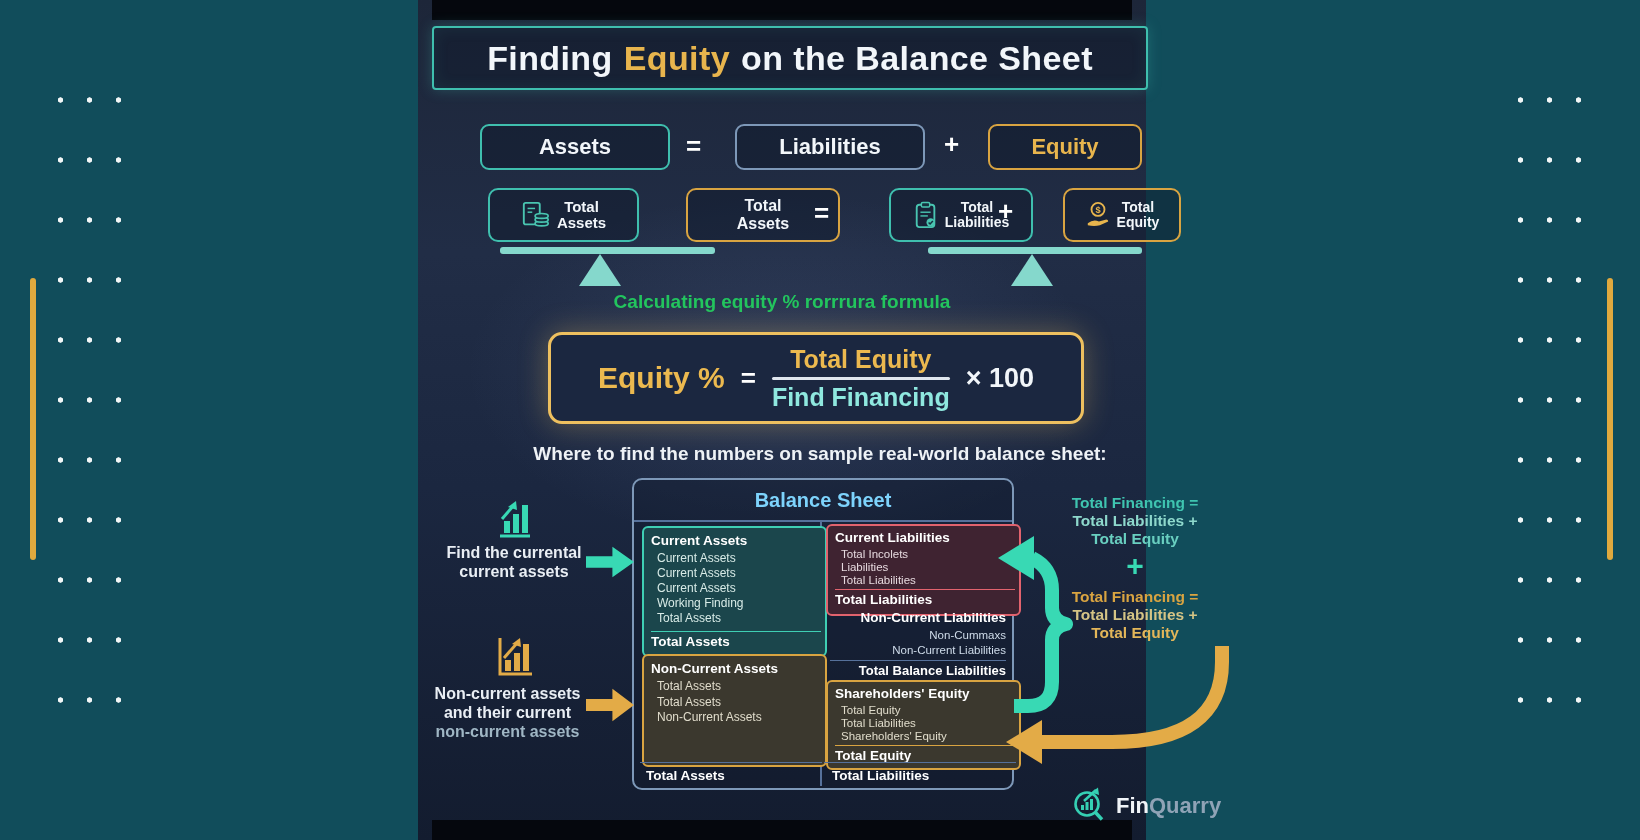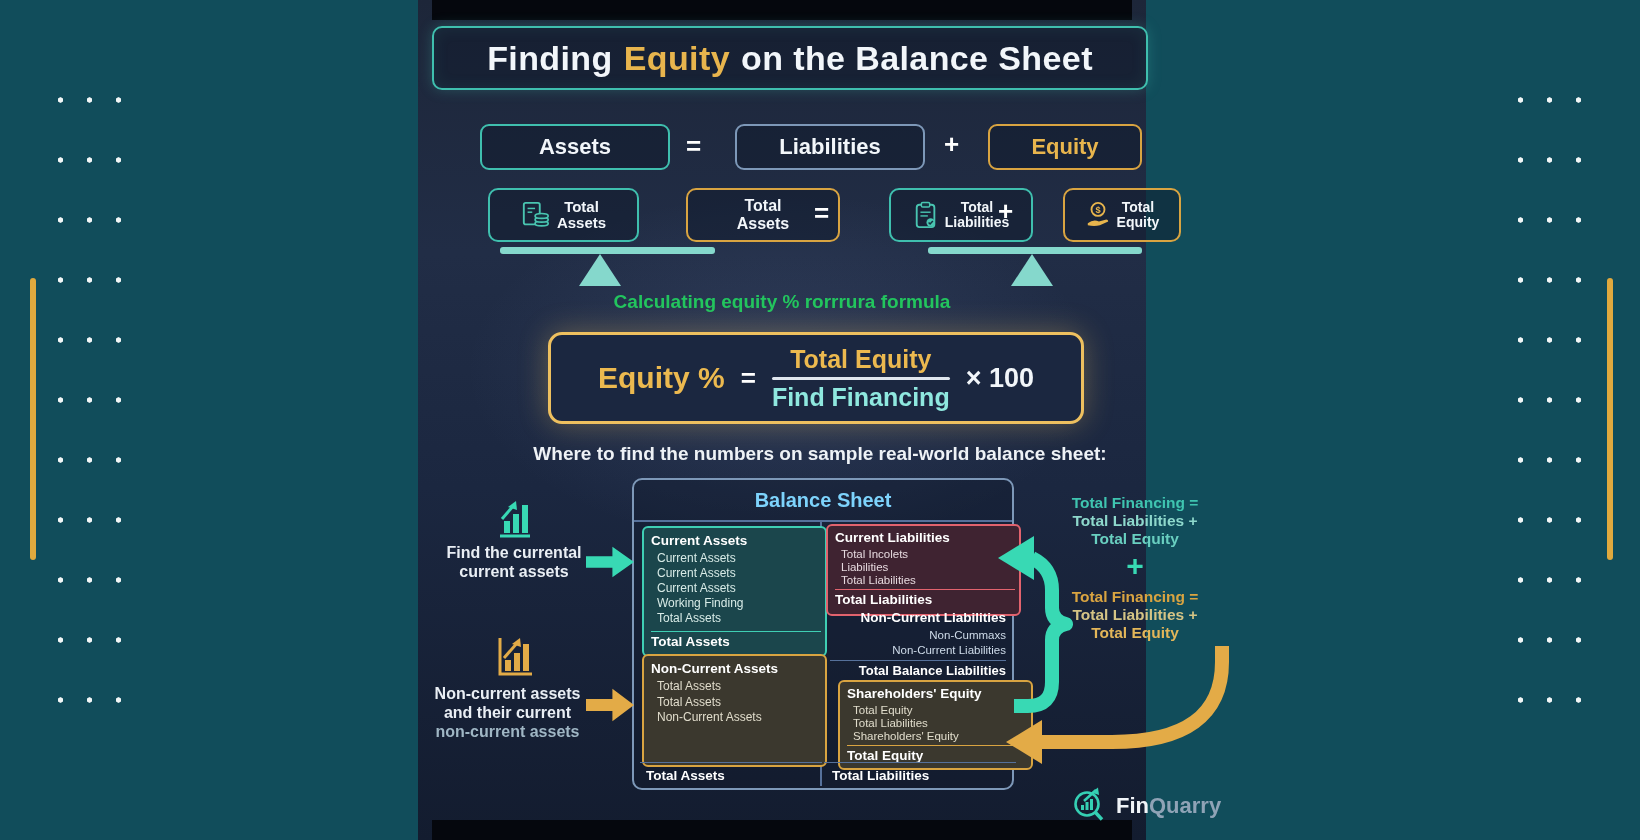--- a/index.html
+++ b/index.html
@@ -38,7 +38,7 @@
   
   #title-box{
     left:432px;top:26px;width:712px;height:60px;
-    border:2px solid #3fbfae;border-radius:10px;
+    border:2px solid #3fbfae;border-radius:4px;
     background:rgba(18,28,46,.55);
     box-shadow:0 0 14px rgba(63,191,174,.28), inset 0 0 16px rgba(63,191,174,.10);
     display:flex;align-items:center;justify-content:center;gap:11px;

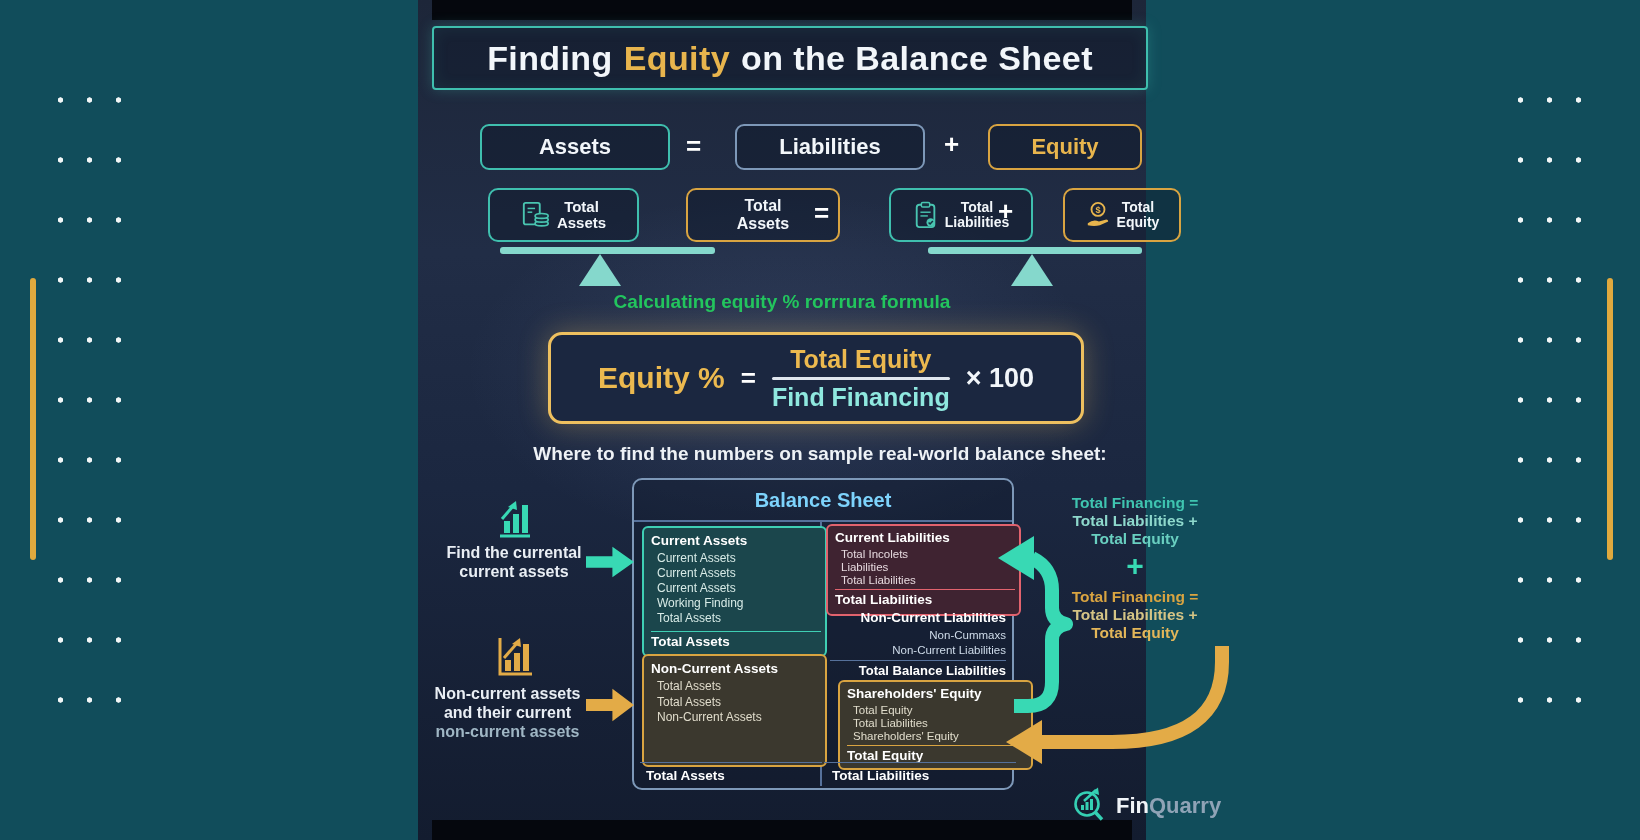--- a/index.html
+++ b/index.html
@@ -125,7 +125,7 @@
   #ncl-sec{left:196px;top:130px;width:176px;text-align:right;}
   #ncl-sec .bs-i{color:#cfdcea;font-size:11.5px;line-height:14.5px;}
   #ncl-sec .bs-t{font-size:13px;}
-  #se-box{left:192px;top:200px;width:180px;height:82px;background:#3b382e;border:2px solid #d9a441;padding-top:4px;margin-left:12px;}
+  #se-box{left:192px;top:200px;width:180px;height:82px;background:#3b382e;border:2px solid #d9a441;padding-top:4px;}
   #se-box .bs-i{color:#e0dccb;font-size:11.5px;line-height:12.8px;}
   #se-box .bs-div{border-color:#d9a441;}
   #liab-col-total{left:190px;top:282px;width:184px;border-top:1.5px solid #56719b;padding:5px 0 0 8px;}

